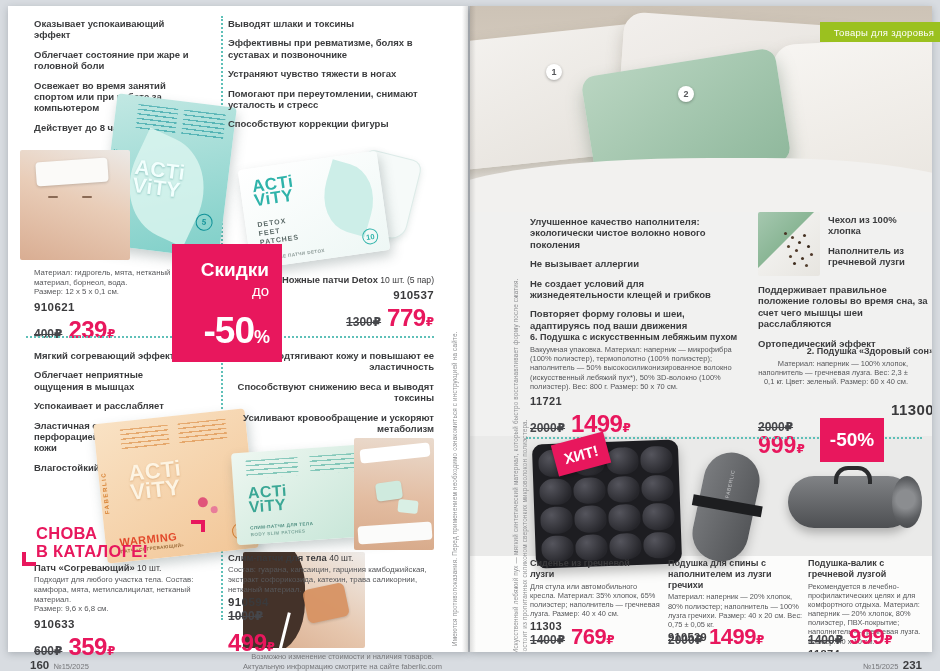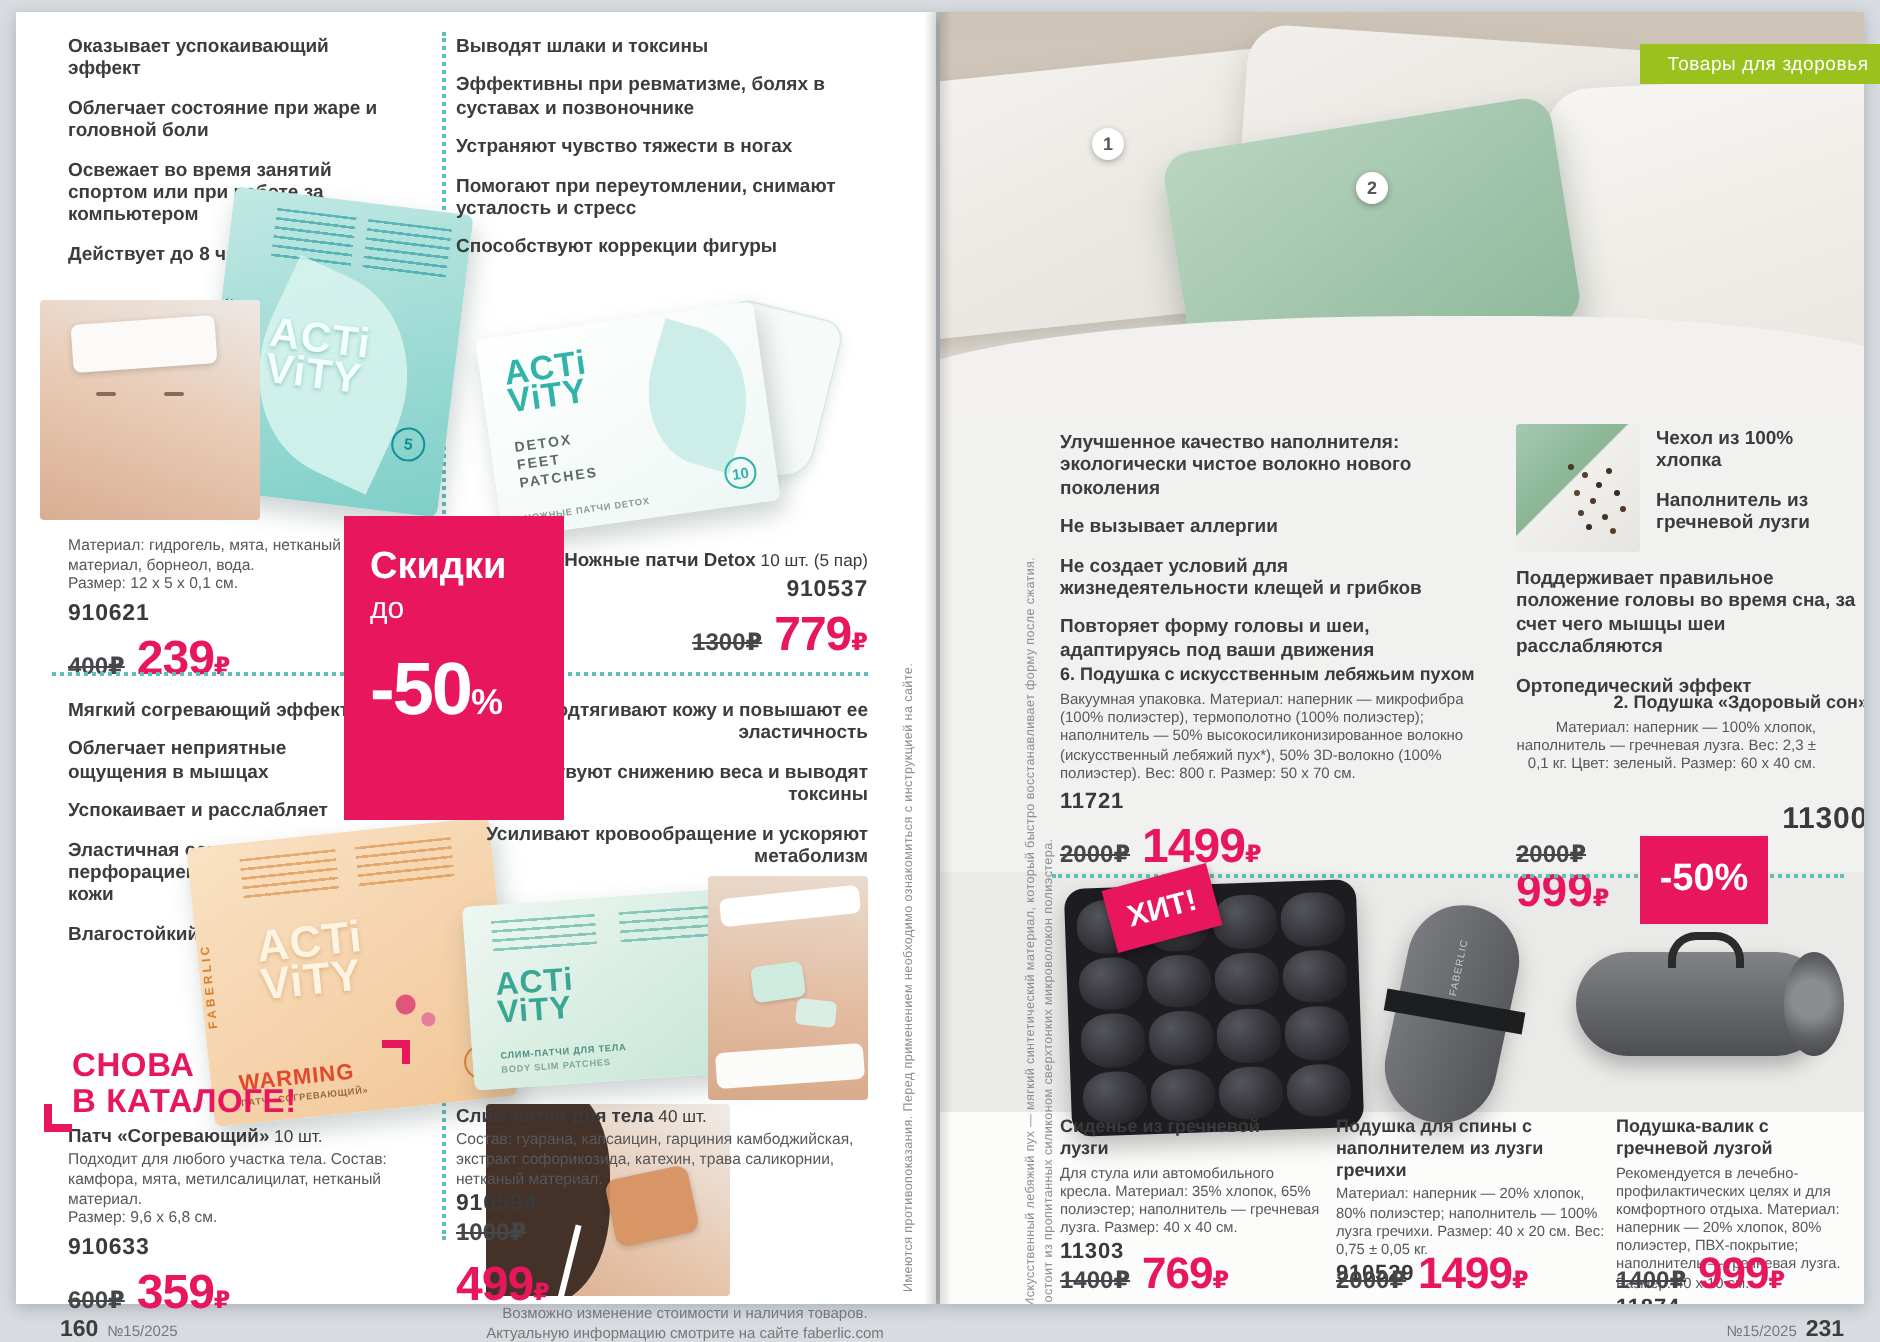--- a/index.html
+++ b/index.html
@@ -105,7 +105,7 @@
       </div>
     </div>
 
-    <div class="abs discount" style="left:164px;top:252px;width:110px;height:152px;">
+    <div class="abs discount" style="left:164px;top:238px;width:110px;height:118px;text-align:right;">
       <div class="w1">Скидки</div>
       <div class="w2">до</div>
       <div class="val"><span>-50</span><i>%</i></div>

